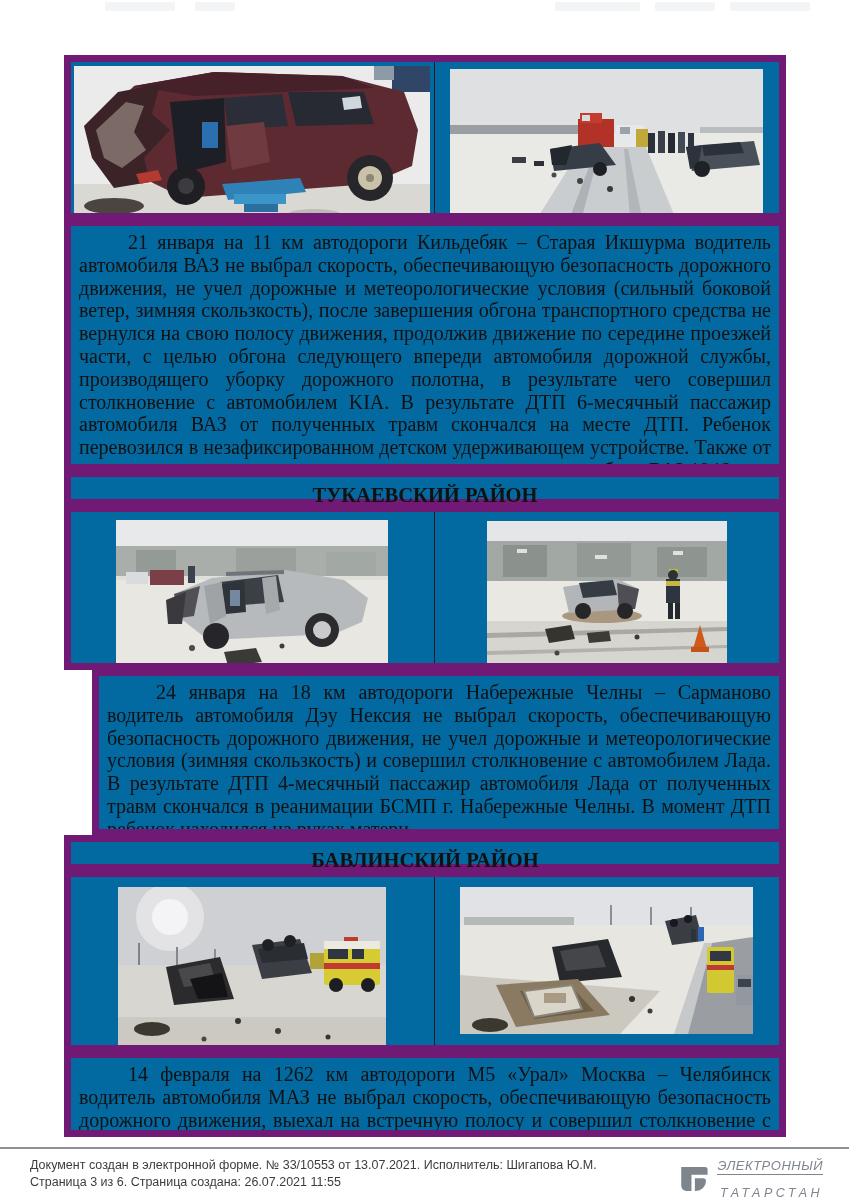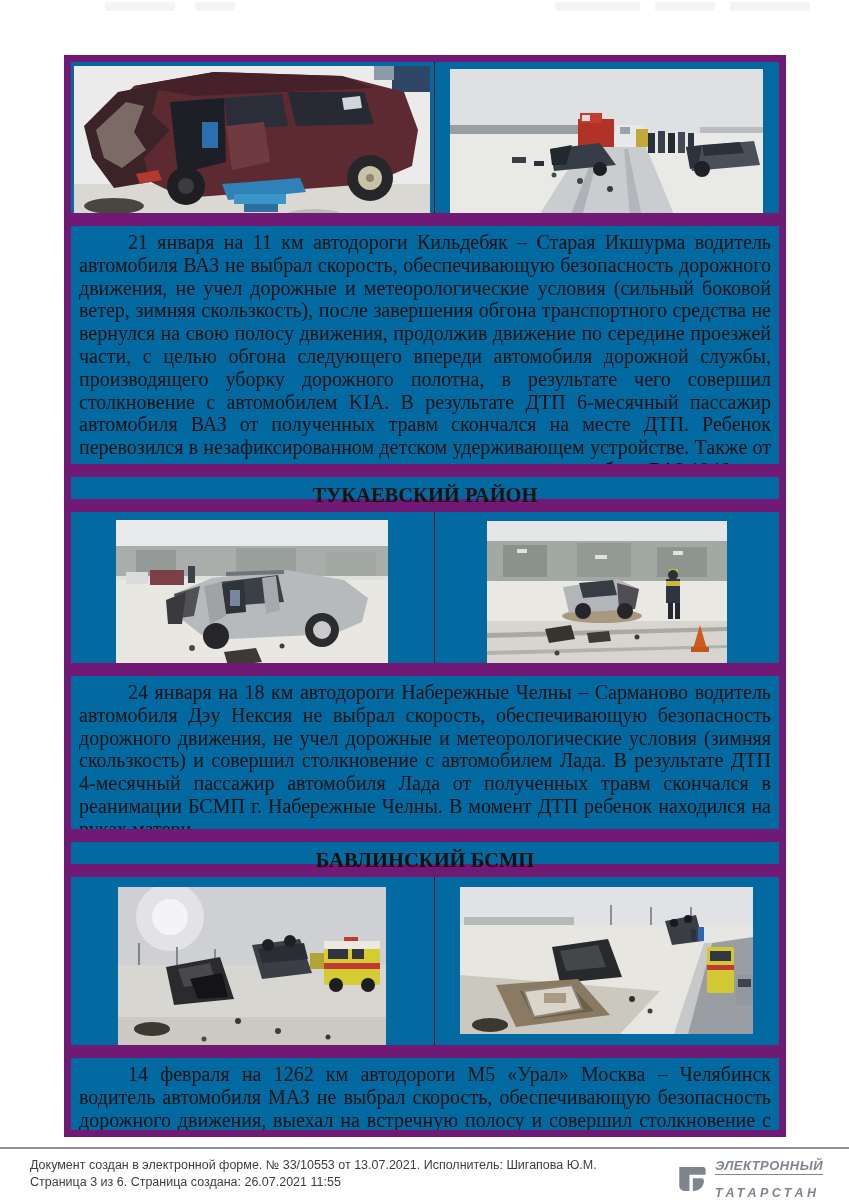--- a/index.html
+++ b/index.html
@@ -26,7 +26,7 @@
   .text-row{padding:5px 8px 0 8px;text-align:justify;text-indent:49px;
             font-size:20px;line-height:22.8px;overflow:hidden;}
   .p1{height:252px;}
-  .p2{height:167px;}
+  .p2{height:167px;margin-left:28px;}
   .p3{height:86px;}
 
   .header-row{height:36px;text-align:center;font-weight:bold;font-size:20.5px;padding-top:7px;}

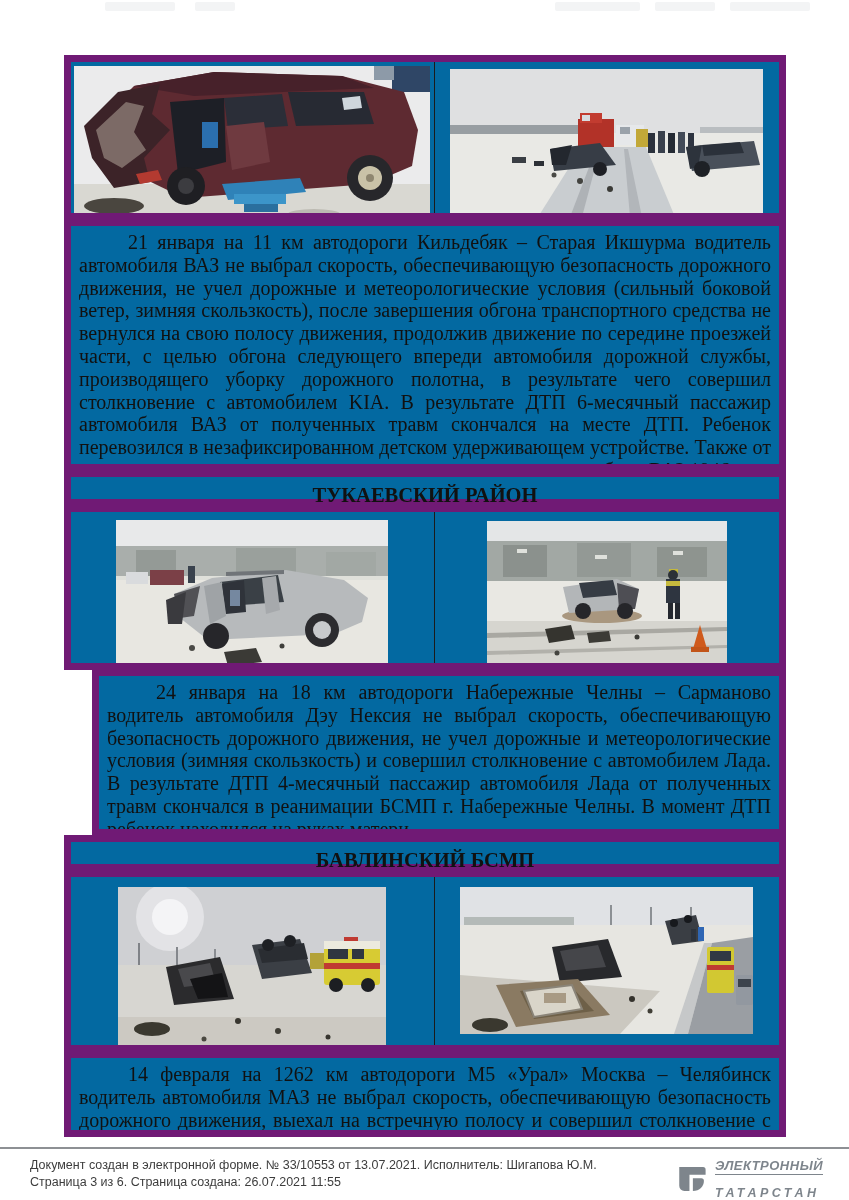--- a/index.html
+++ b/index.html
@@ -192,7 +192,7 @@
 
     <div class="row text-row p2">24 января на 18 км автодороги Набережные Челны – Сарманово водитель автомобиля Дэу Нексия не выбрал скорость, обеспечивающую безопасность дорожного движения, не учел дорожные и метеорологические условия (зимняя скользкость) и совершил столкновение с автомобилем Лада. В результате ДТП 4-месячный пассажир автомобиля Лада от полученных травм скончался в реанимации БСМП г. Набережные Челны. В момент ДТП ребенок находился на руках матери.</div>
 
-    <div class="row header-row">БАВЛИНСКИЙ БСМП</div>
+    <div class="row header-row">БАВЛИНСКИЙ РАЙОН</div>
 
     <div class="row photo-row r7">
       <div class="photo-cell left">

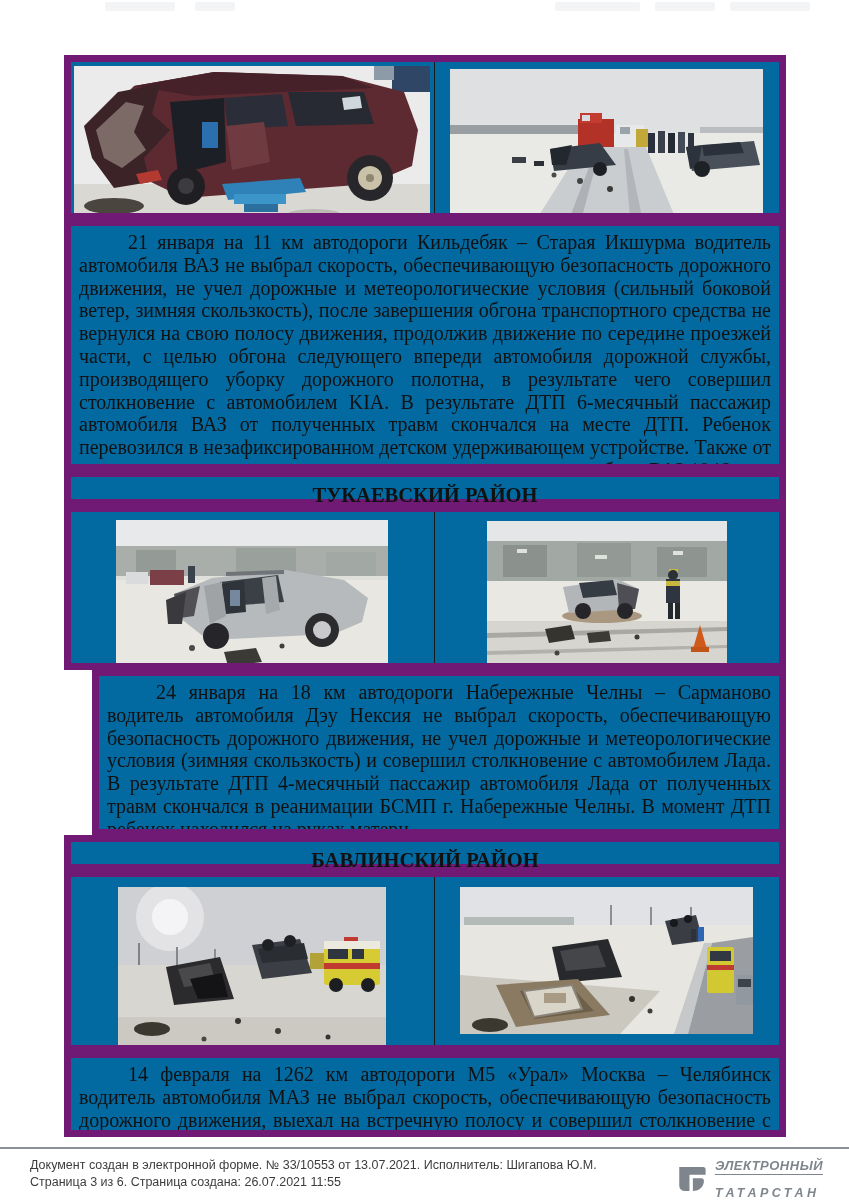--- a/index.html
+++ b/index.html
@@ -35,7 +35,7 @@
           border-top:2px solid #8d9094;font-family:"Liberation Sans","DejaVu Sans",sans-serif;}
   .footer-text{position:absolute;left:30px;top:8px;font-size:12.5px;line-height:17px;color:#3d3d3d;}
   .footer-logo{position:absolute;right:26px;top:9px;display:flex;align-items:center;gap:6px;color:#7e858c;}
-  .logo-words{font-weight:bold;font-style:italic;}
+  .logo-words{font-weight:normal;font-style:italic;text-align:right;}
   .logo-line1{font-size:13px;letter-spacing:.5px;border-bottom:1.5px solid #7e858c;padding-bottom:1px;}
   .logo-line2{font-size:12.5px;letter-spacing:3.5px;margin-top:11px;}
 </style>

